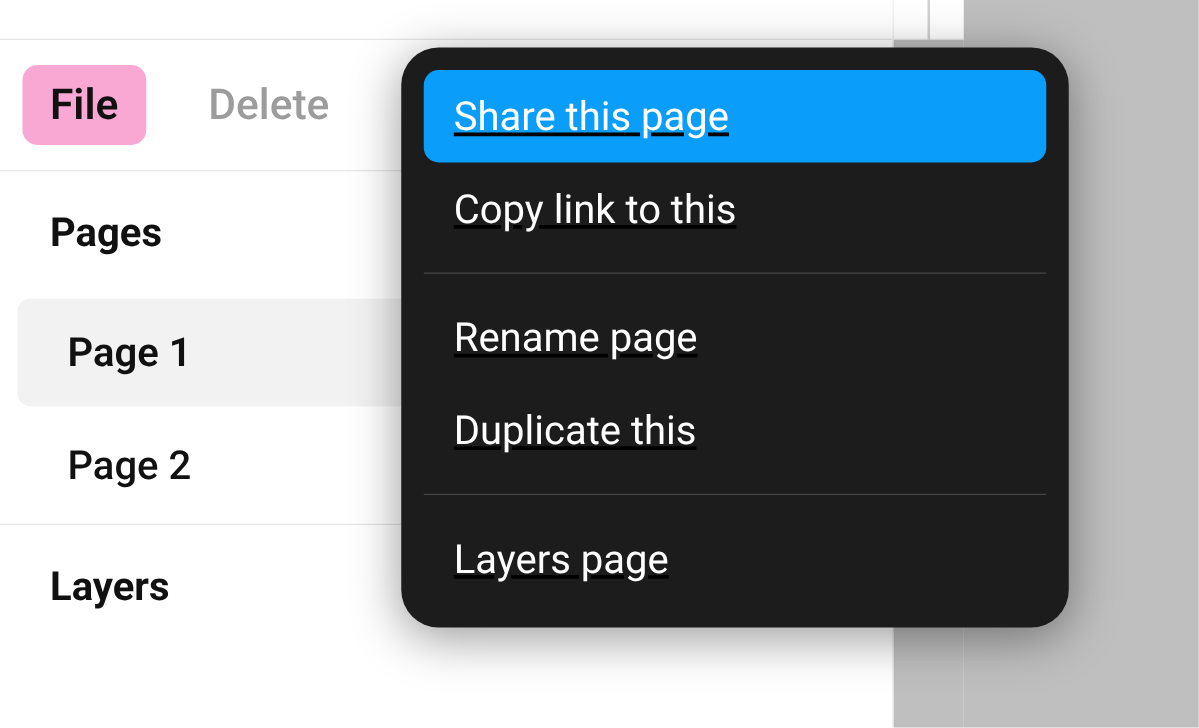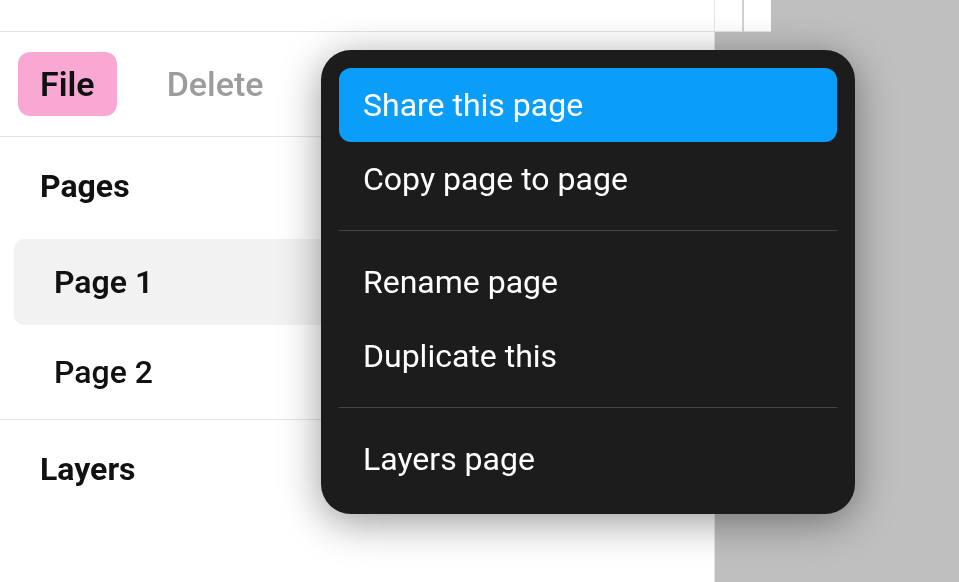--- a/index.html
+++ b/index.html
@@ -118,12 +118,13 @@
     .context-menu {
       position: absolute;
       left: 321px;
-      top: 50px;
+      top: 38px;
       width: 534px;
       background: #1c1c1c;
       border-radius: 30px;
       padding: 18px 0;
       box-shadow: 0 8px 40px rgba(0,0,0,0.4);
+      text-decoration: underline;
     }
     .menu-group {
       padding: 0 18px;

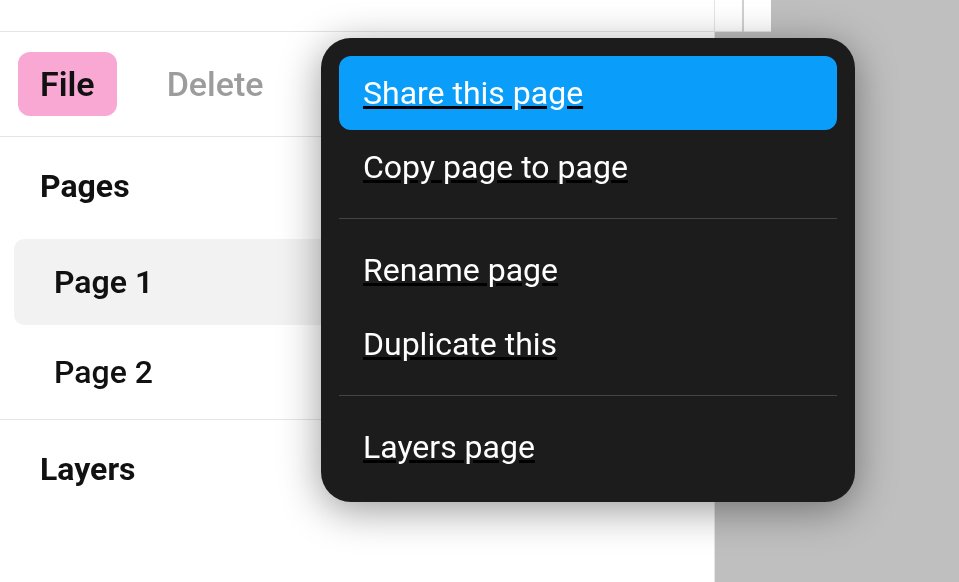--- a/index.html
+++ b/index.html
@@ -175,7 +175,7 @@
 <div class="context-menu">
   <div class="menu-group">
     <div class="menu-item menu-item-highlighted">Share this page</div>
-    <div class="menu-item">Copy page to page</div>
+    <div class="menu-item">Copy link to this</div>
   </div>
   <div class="menu-divider"></div>
   <div class="menu-group">

